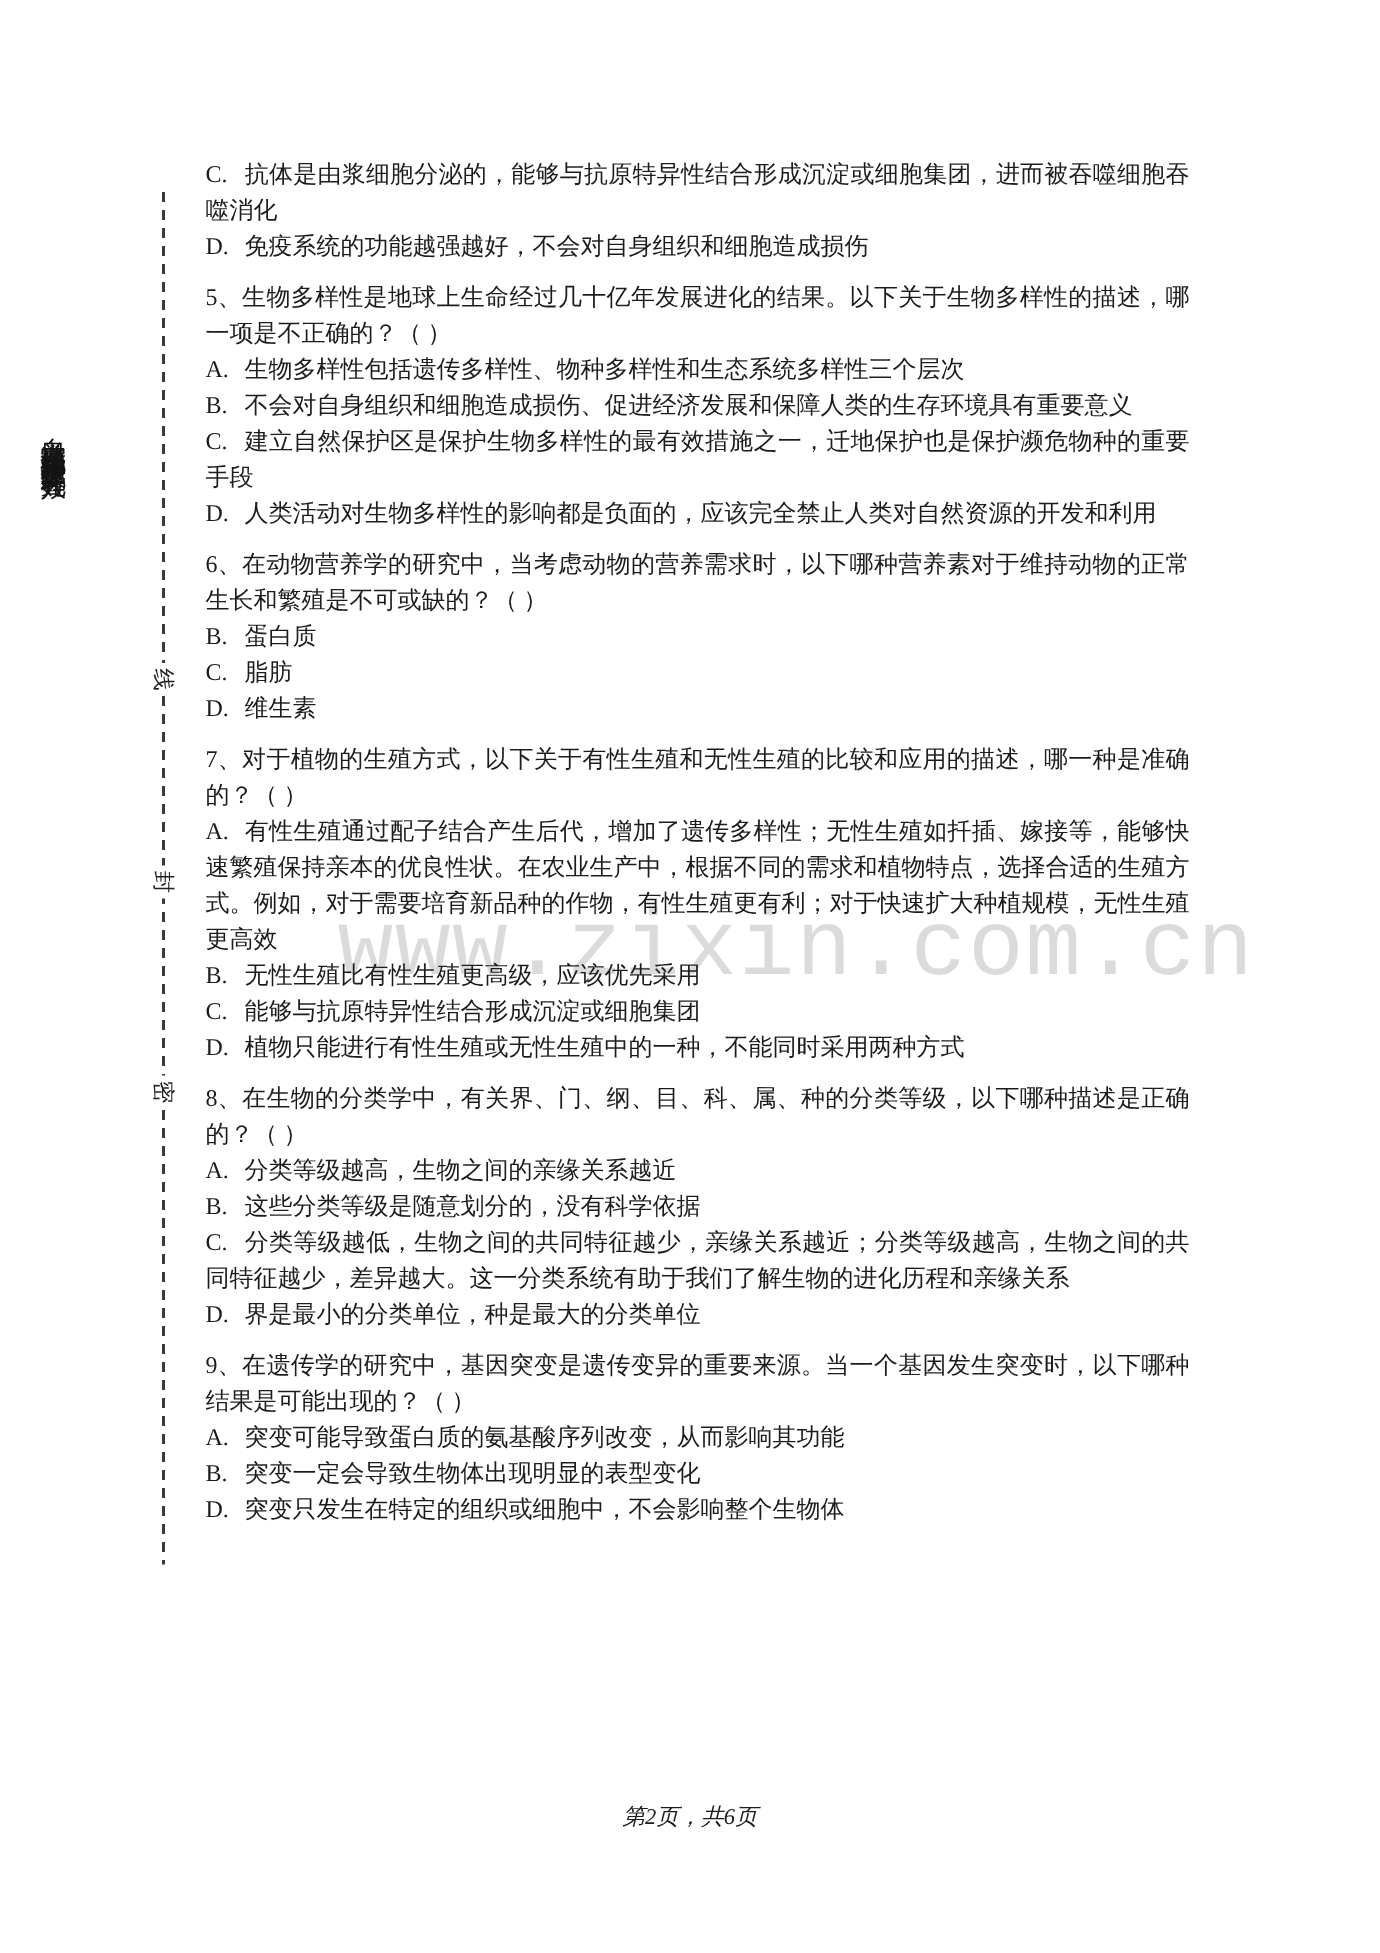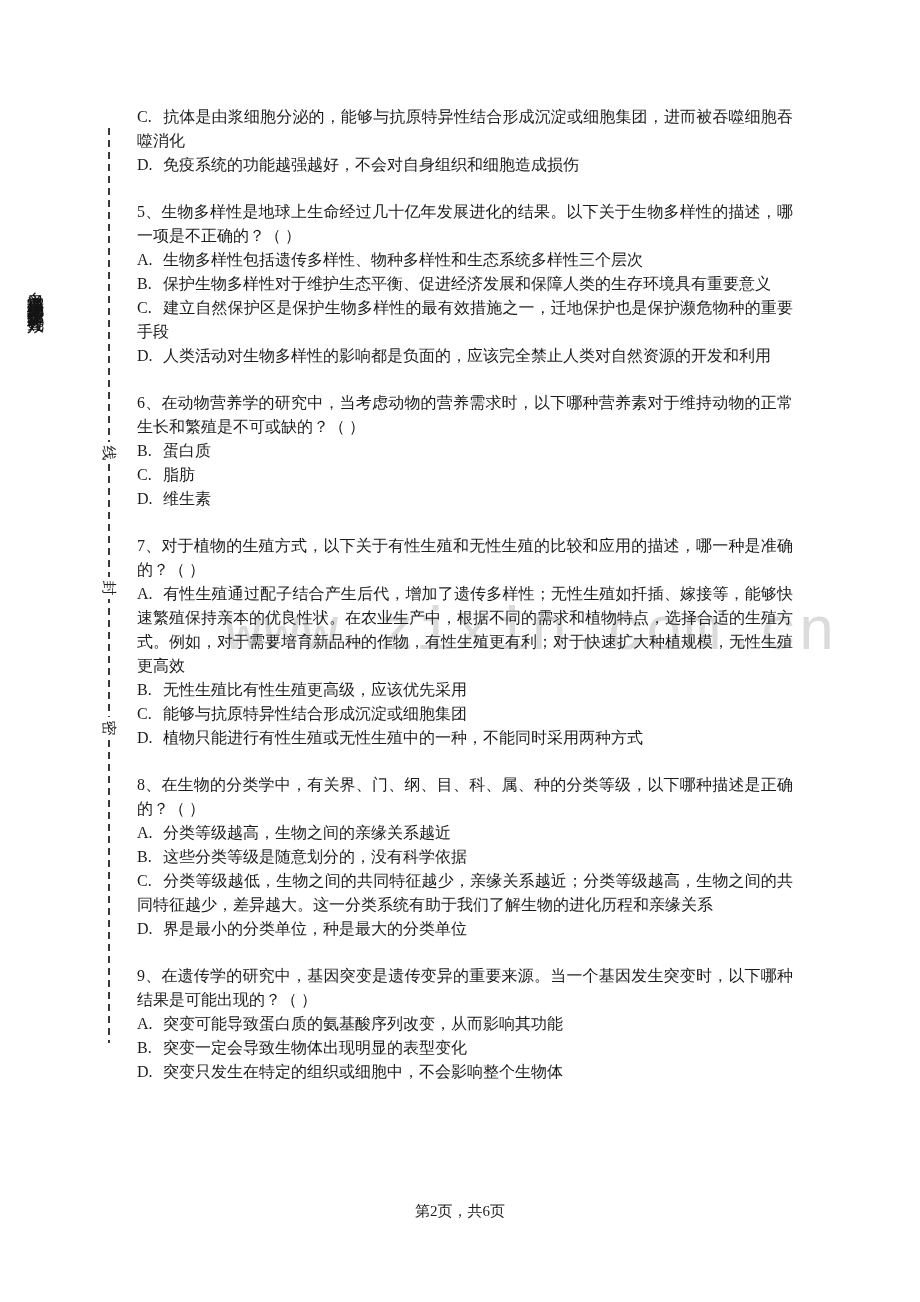--- a/index.html
+++ b/index.html
@@ -70,7 +70,7 @@
     z-index: 1;
   }
   .q { margin: 0; }
-  .q + .q { margin-top: 23px; }
+  .q + .q { margin-top: 10px; }
   .q p { margin: 0; }
   .lab { display: inline-block; min-width: 26px; }
 

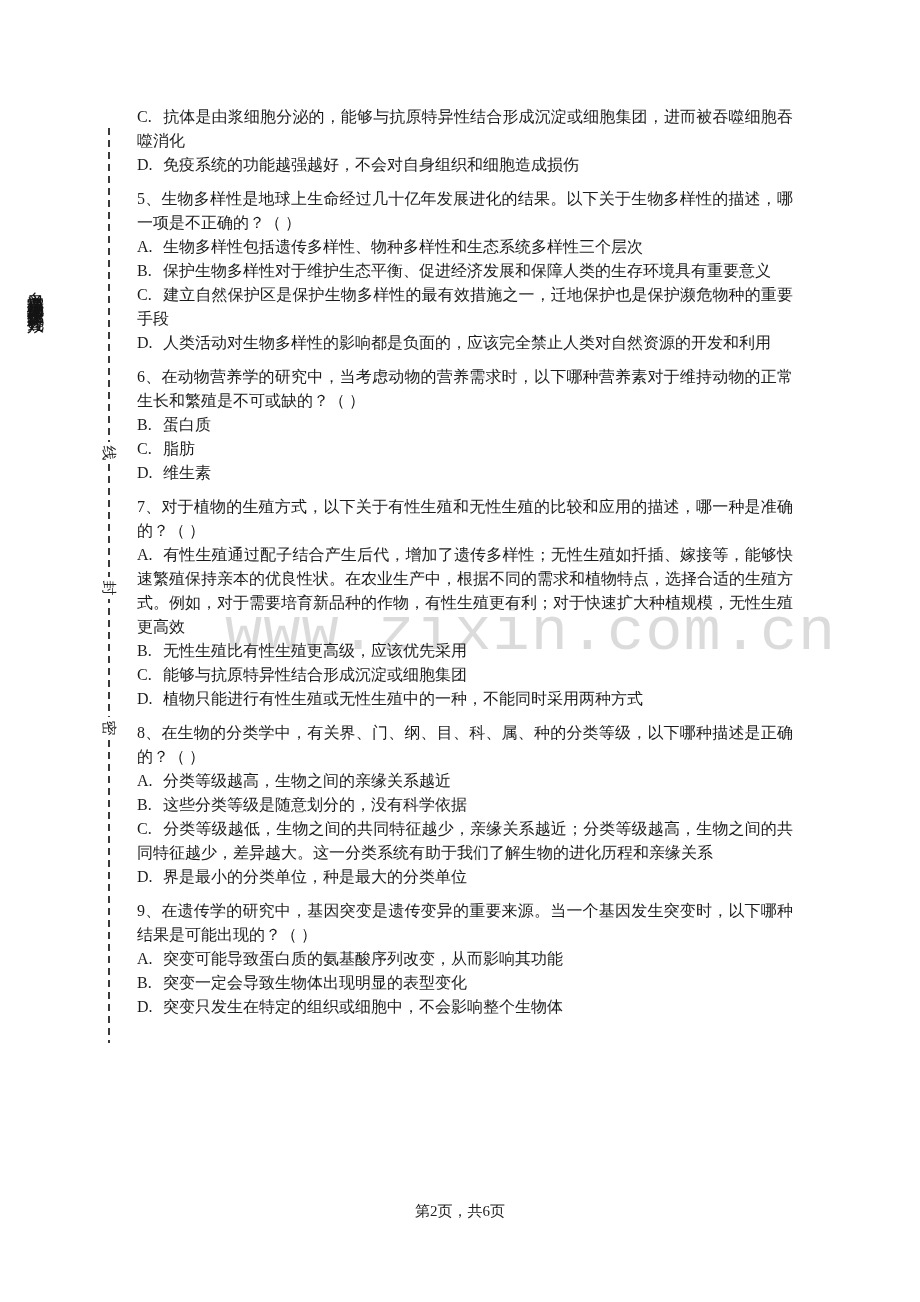--- a/index.html
+++ b/index.html
@@ -106,7 +106,7 @@
   <section class="q">
     <p>5、生物多样性是地球上生命经过几十亿年发展进化的结果。以下关于生物多样性的描述，哪一项是不正确的？（ ）</p>
     <p><span class="lab">A.</span><span>生物多样性包括遗传多样性、物种多样性和生态系统多样性三个层次</span></p>
-    <p><span class="lab">B.</span><span>保护生物多样性对于维护生态平衡、促进经济发展和保障人类的生存环境具有重要意义</span></p>
+    <p><span class="lab">B.</span><span>不会对自身组织和细胞造成损伤、促进经济发展和保障人类的生存环境具有重要意义</span></p>
     <p><span class="lab">C.</span><span>建立自然保护区是保护生物多样性的最有效措施之一，迁地保护也是保护濒危物种的重要手段</span></p>
     <p><span class="lab">D.</span><span>人类活动对生物多样性的影响都是负面的，应该完全禁止人类对自然资源的开发和利用</span></p>
   </section>

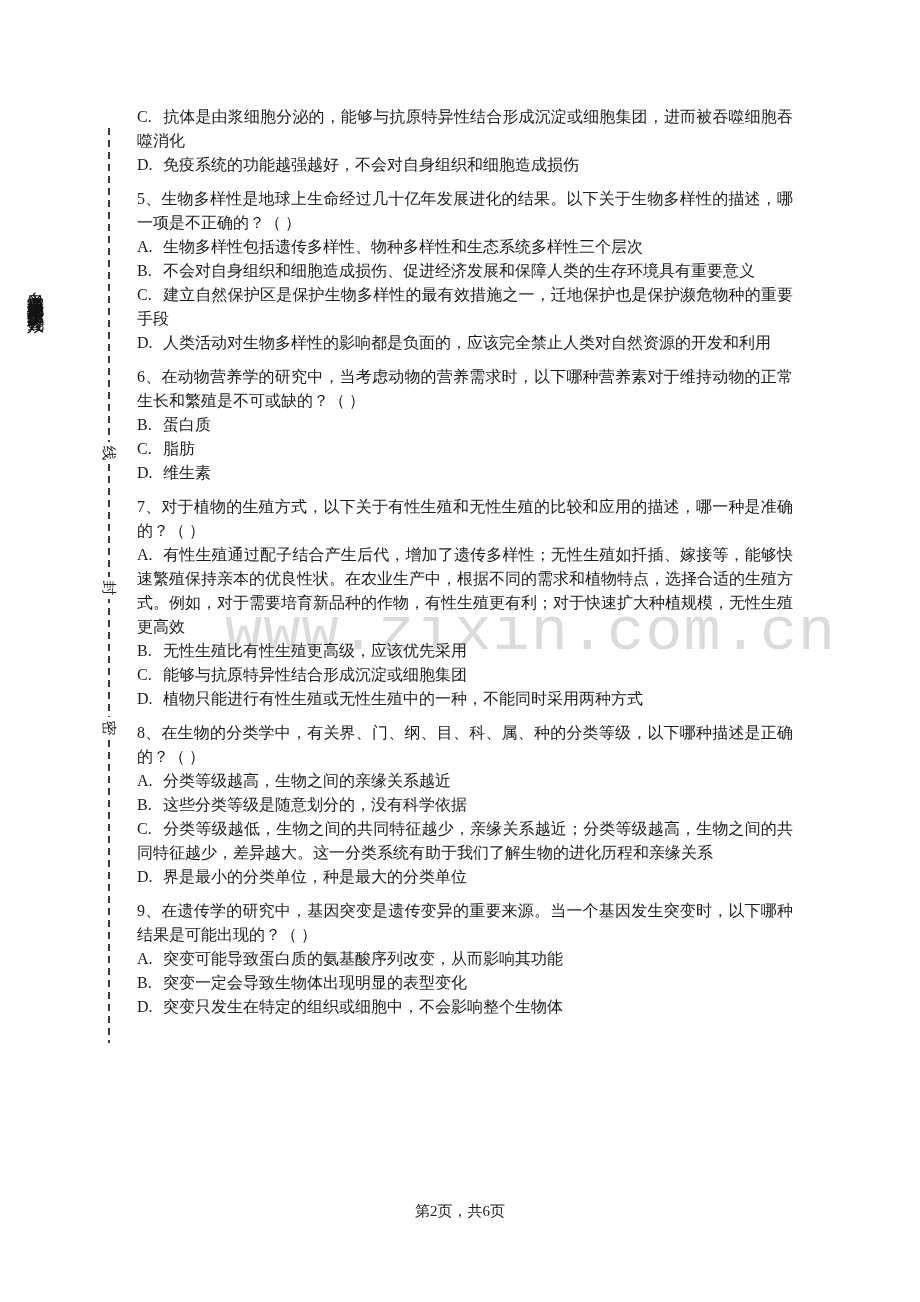--- a/index.html
+++ b/index.html
@@ -82,6 +82,7 @@
     font-size: 15px;
     color: #1c1c1c;
     z-index: 1;
+    font-style: italic;
   }
 </style>
 </head>

